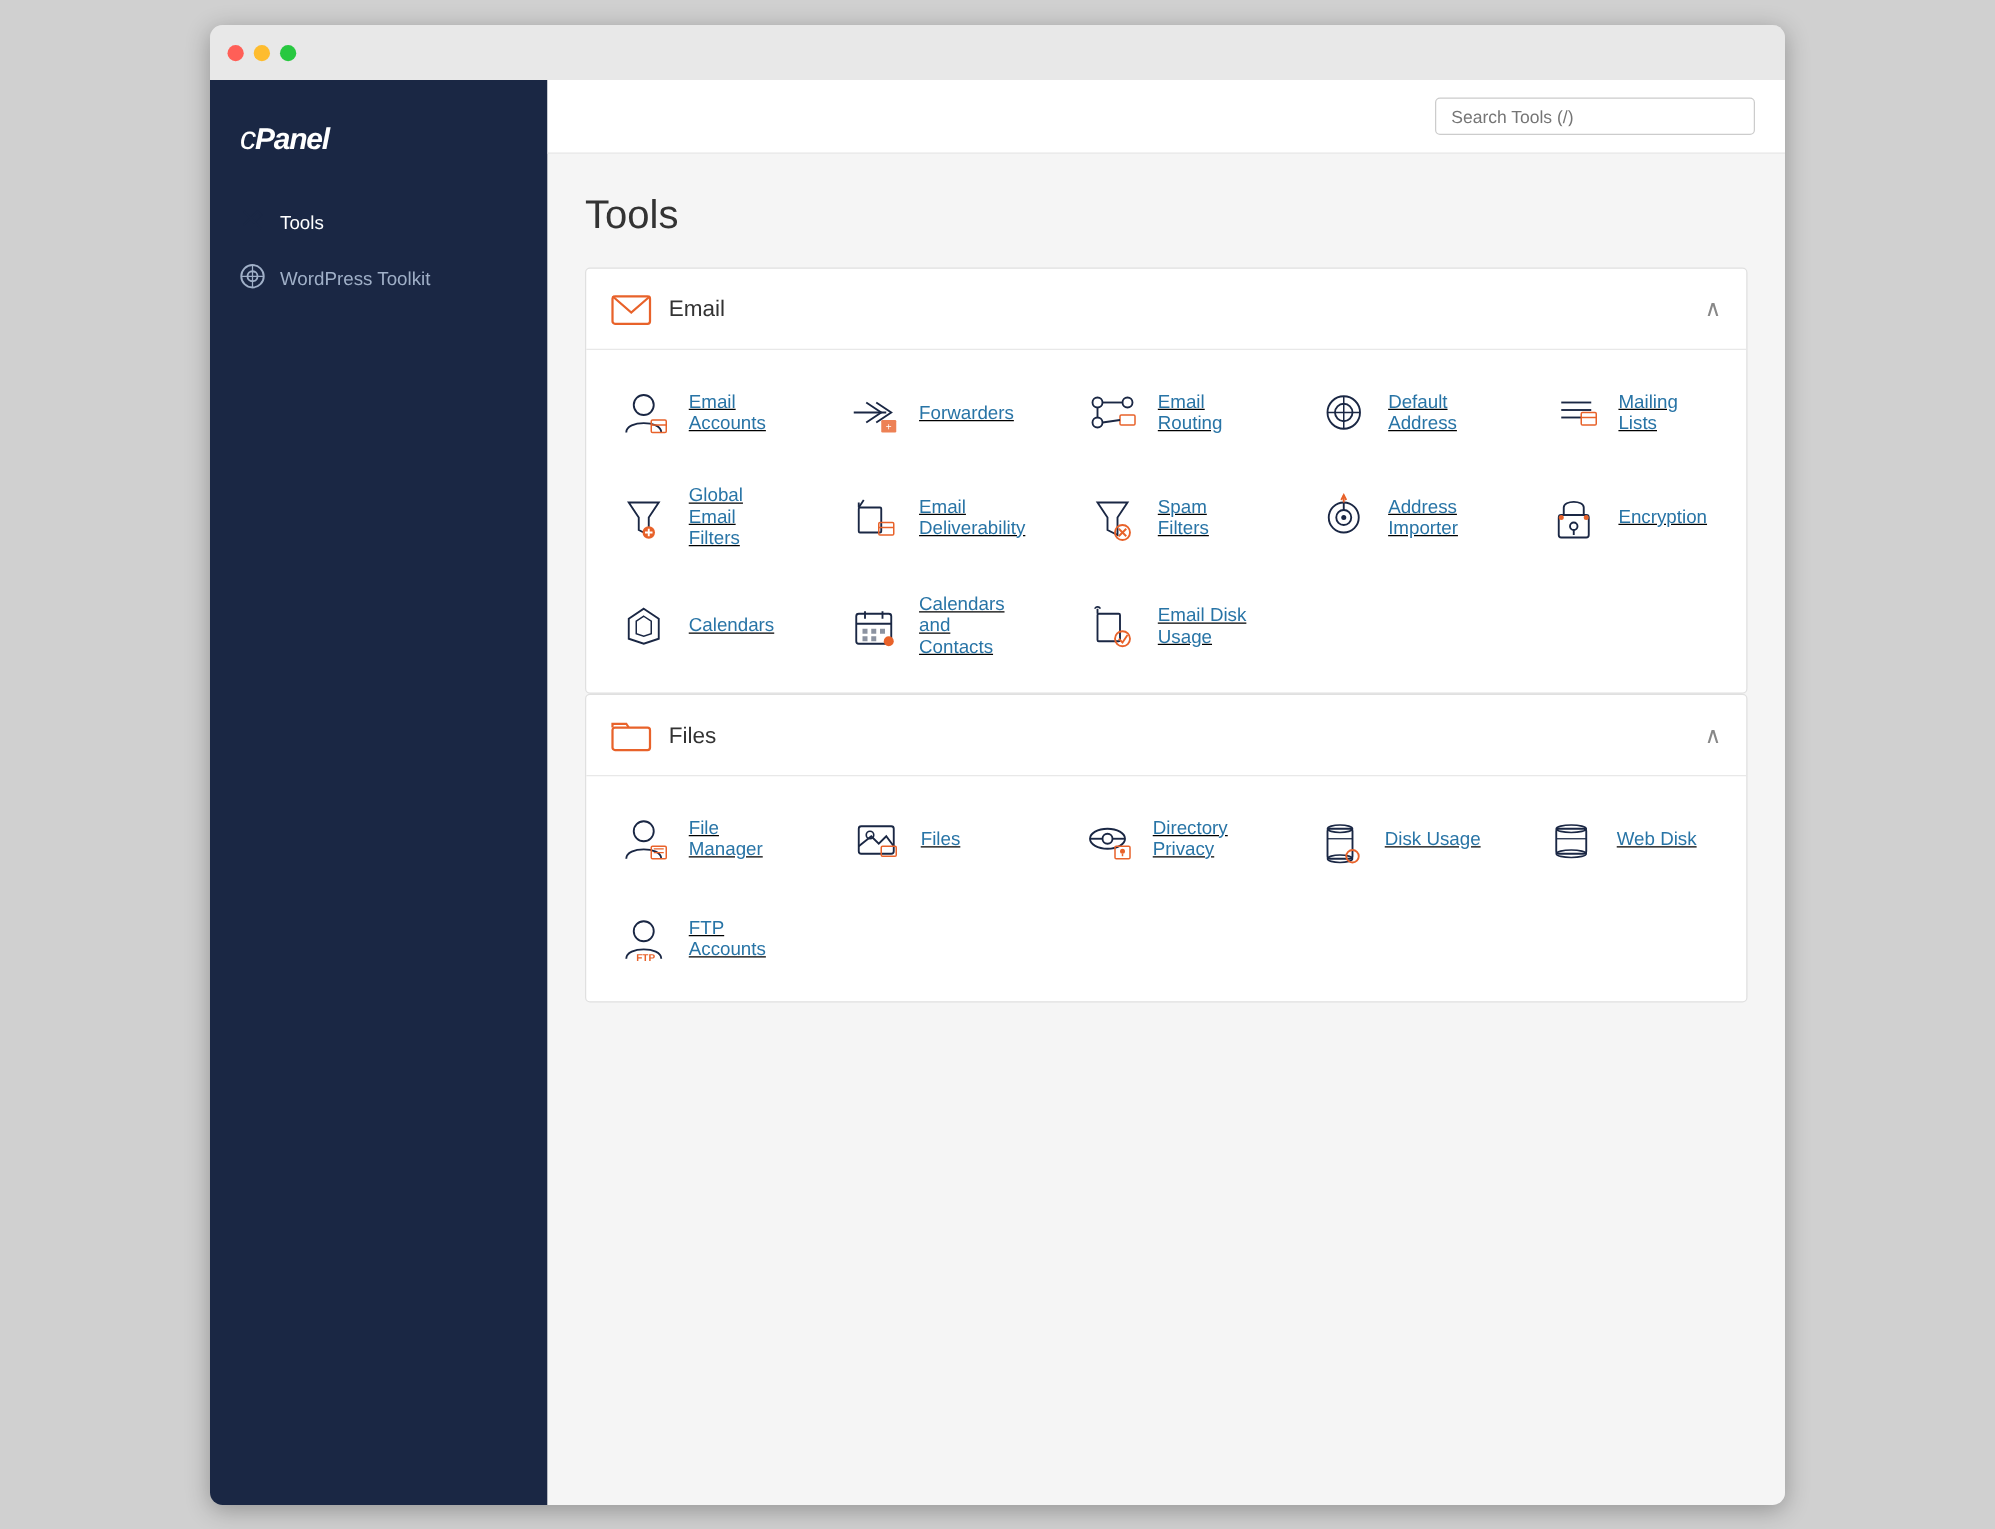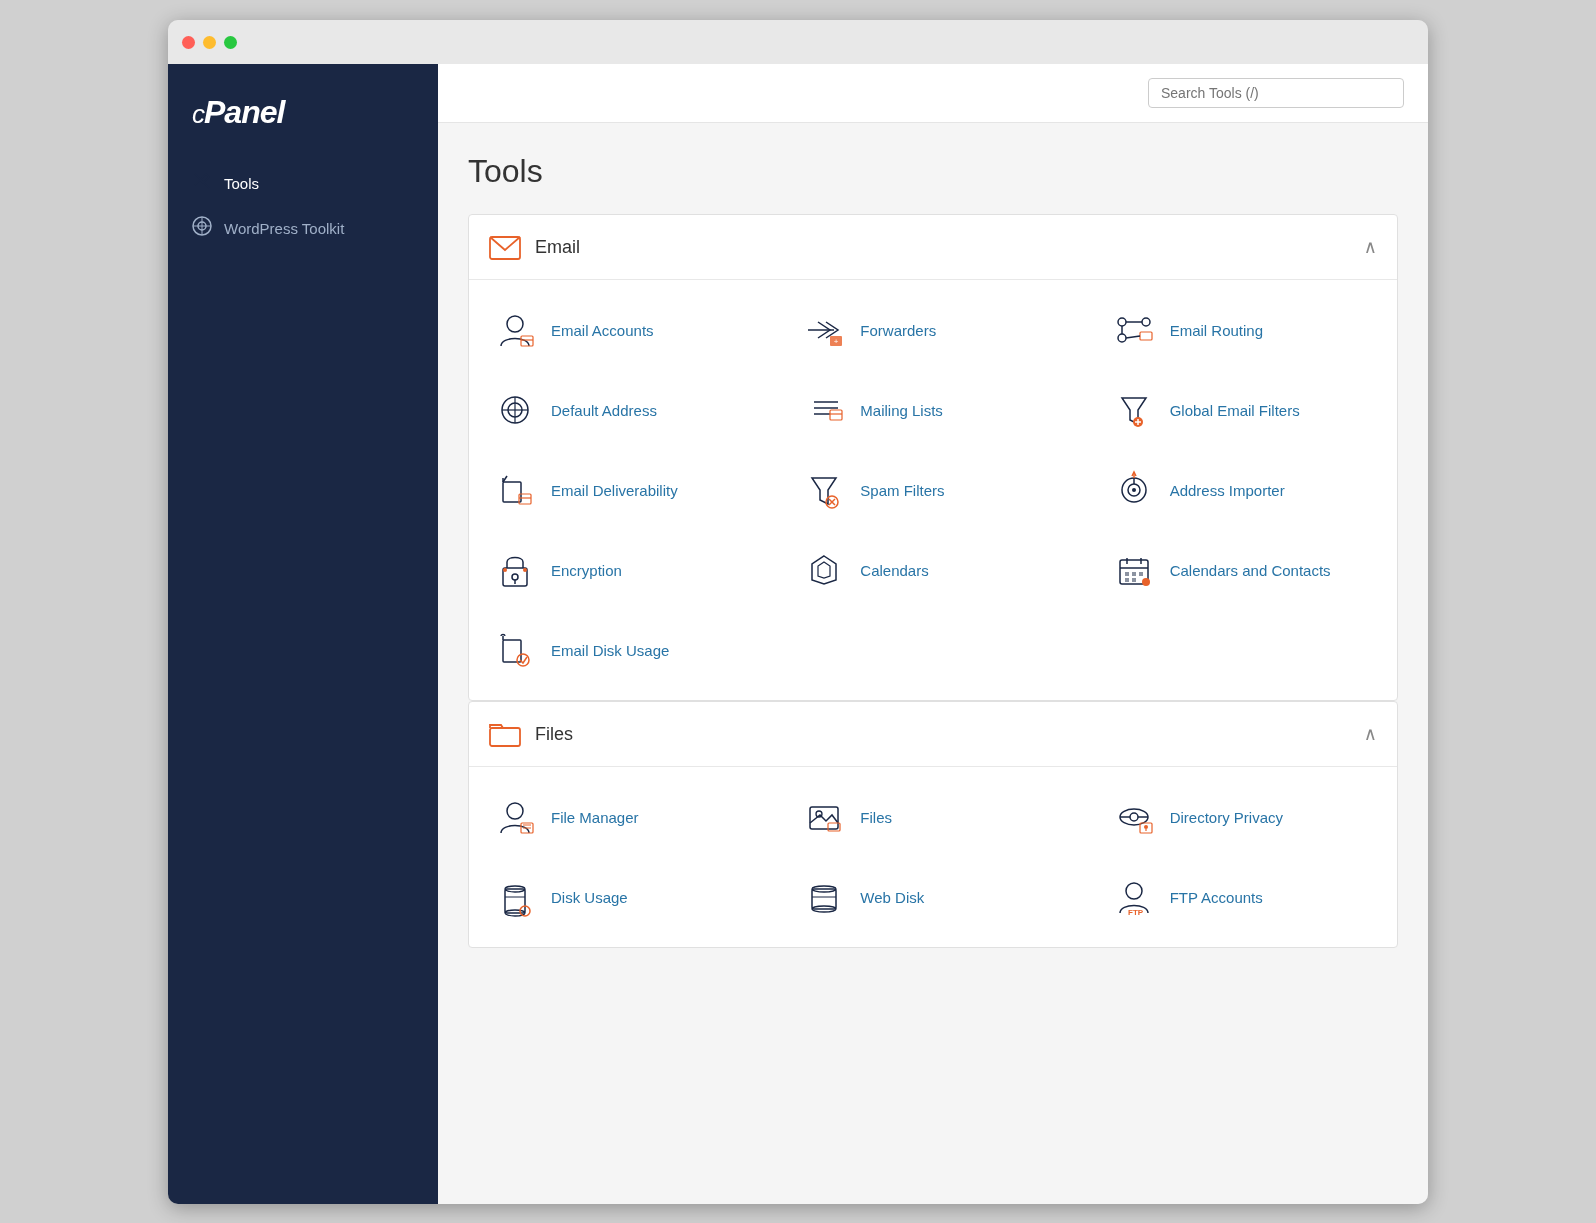--- a/index.html
+++ b/index.html
@@ -221,7 +221,7 @@
     <div class="sidebar">
       <div class="sidebar-logo">
         <div class="cpanel-logo">
-          <span style="font-style:italic; font-weight:300; font-size:26px;">c</span><span style="font-style:italic; font-weight:700; font-size:32px;">Panel</span>
+          <span style="font-style:italic; font-weight:300; font-size:26px;">c</span><span style="font-style:italic; font-weight:700; font-size:24px;">Panel</span>
         </div>
       </div>
 

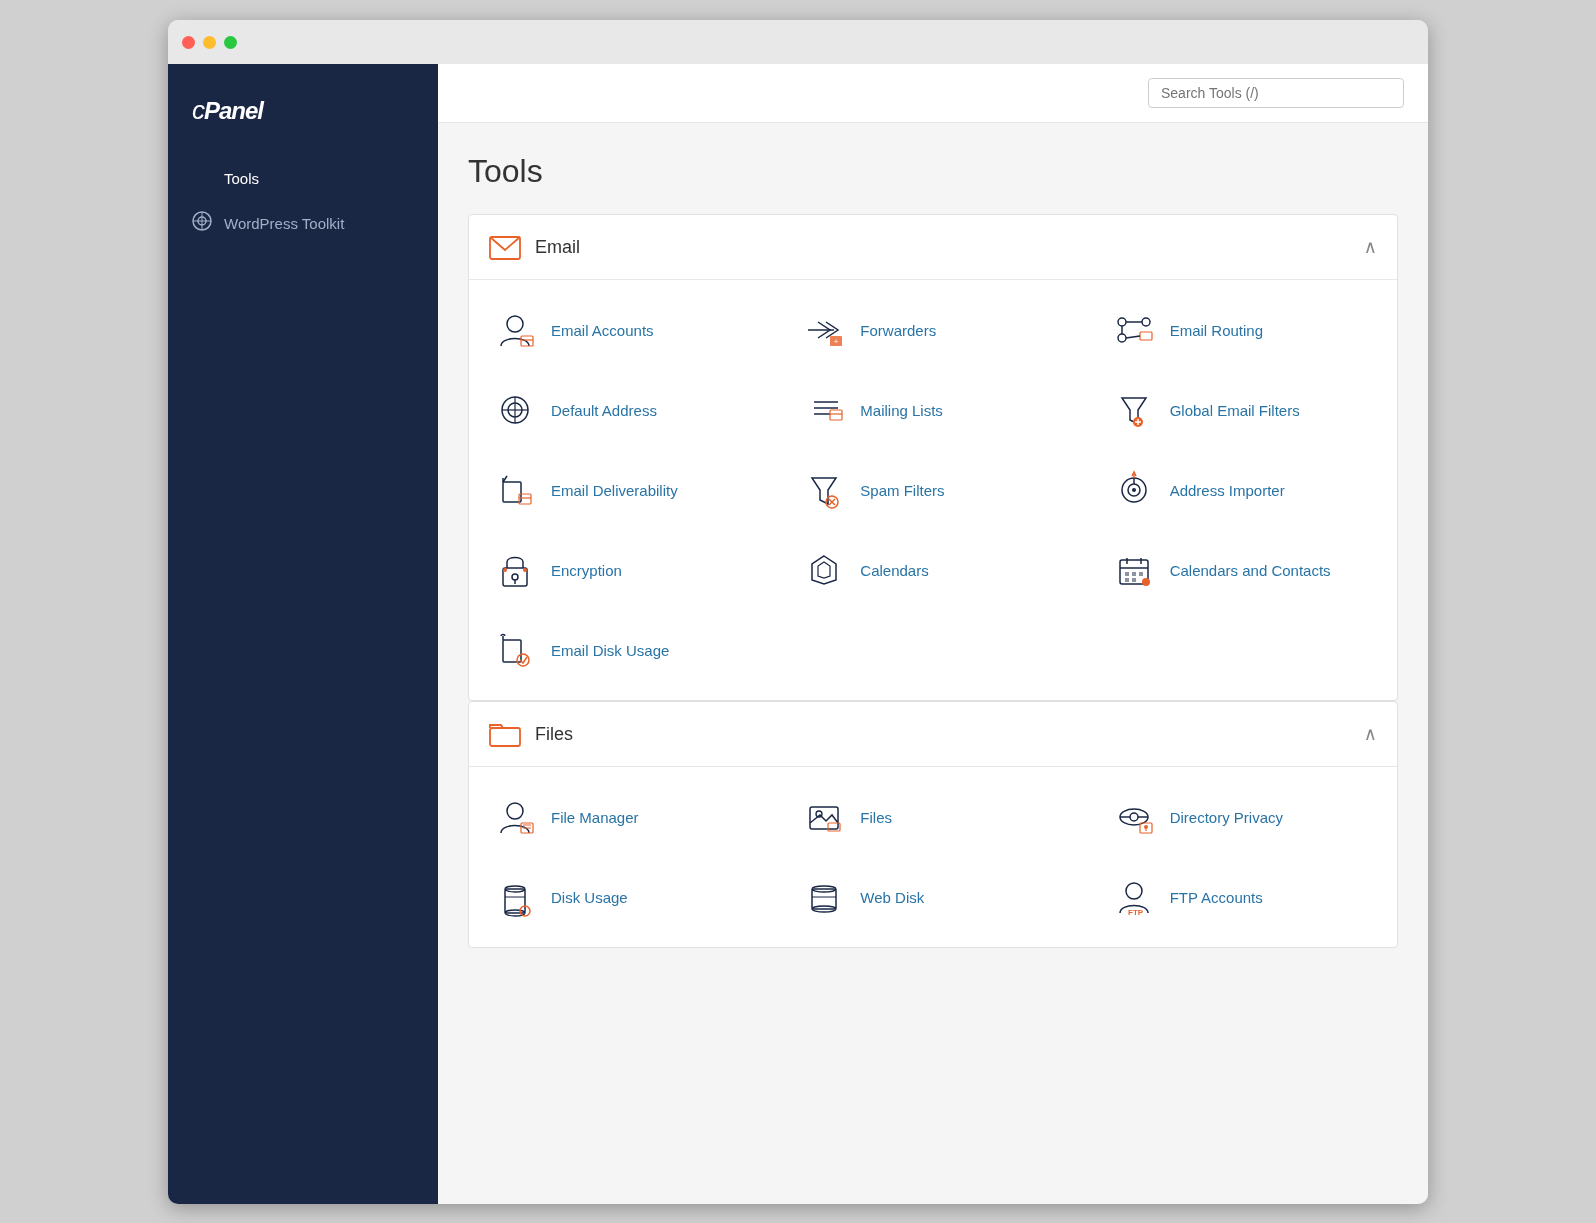--- a/index.html
+++ b/index.html
@@ -166,8 +166,9 @@
 
     .tools-grid {
       display: grid;
-      grid-template-columns: repeat(3, 1fr);
+      grid-template-columns: repeat(5, 1fr);
       padding: 10px 0;
+      text-decoration: underline;
     }
 
     .tool-item {

